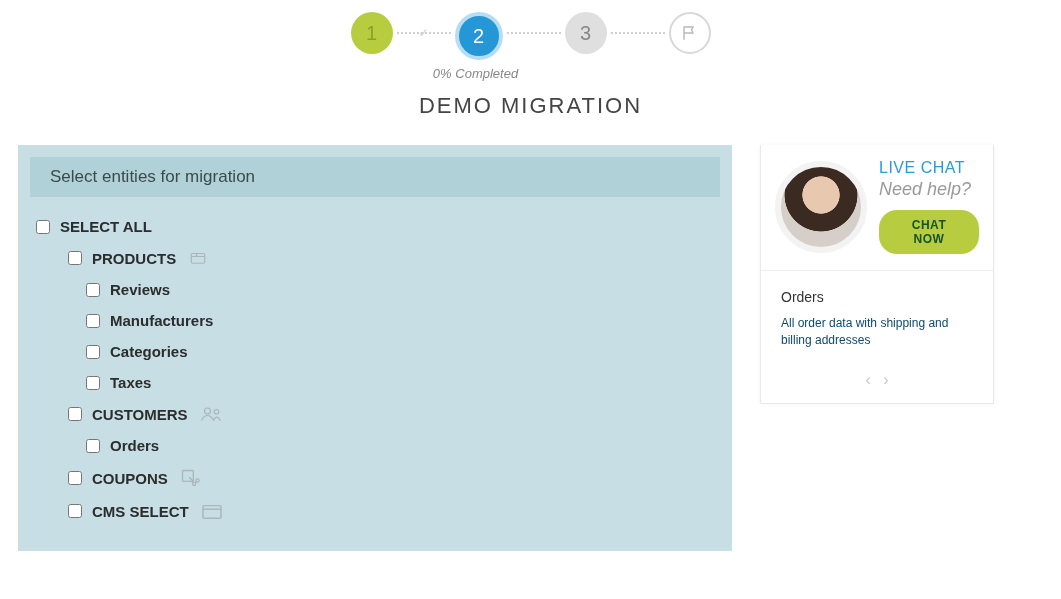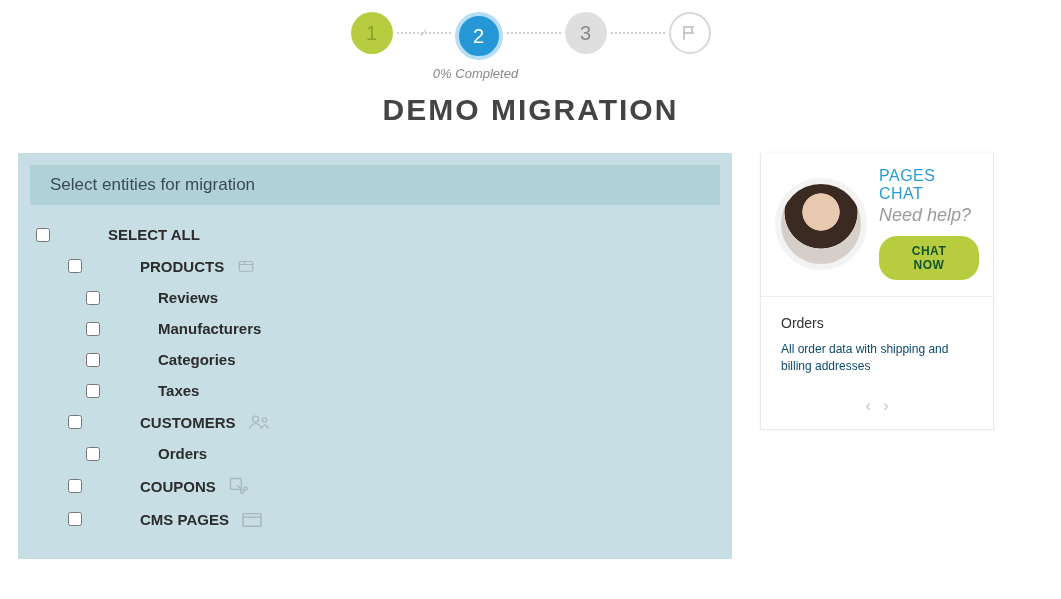--- a/index.html
+++ b/index.html
@@ -69,11 +69,11 @@
     }
     .title {
       text-align: center;
-      font-size: 30px;
+      font-size: 22px;
       letter-spacing: 2px;
       color: #444;
       margin-top: 12px;
-      font-weight: 700;
+      font-weight: 400;
     }
     .content {
       display: flex;

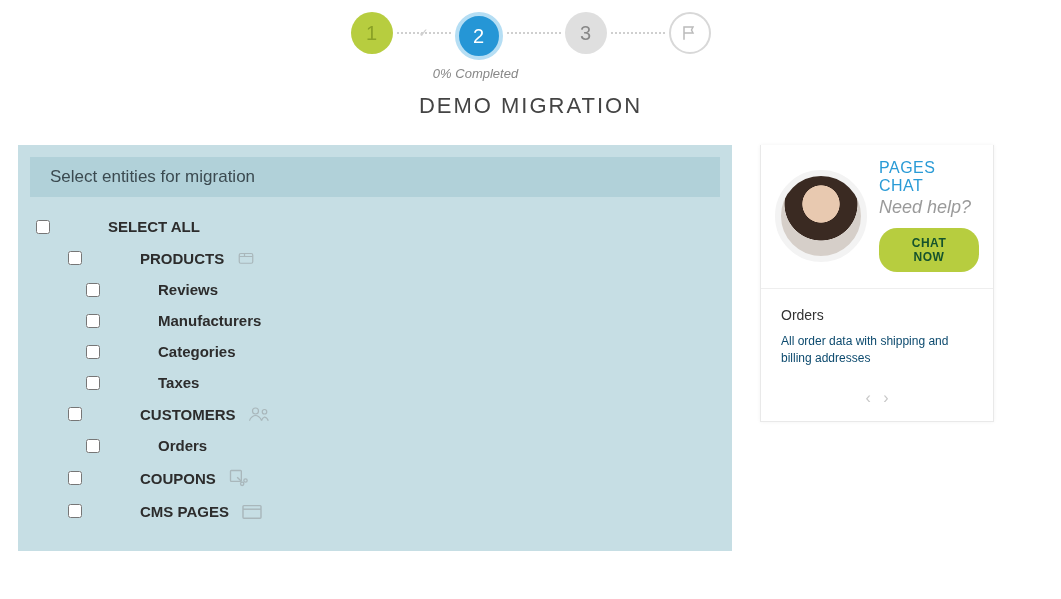--- a/index.html
+++ b/index.html
@@ -278,7 +278,7 @@
     <div class="chat-card">
       <div class="avatar"></div>
       <div class="chat-txt">
-        <div class="chat-title">PAGES CHAT</div>
+        <div class="chat-title">LIVE CHAT</div>
         <div class="chat-sub">Need help?</div>
         <button class="chat-btn">CHAT NOW</button>
       </div>

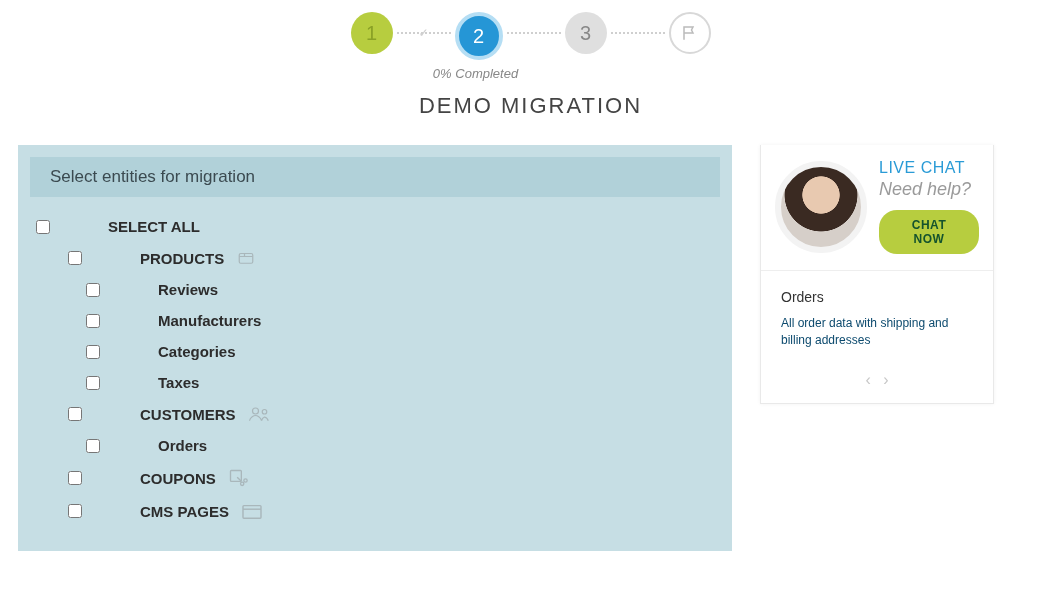--- a/index.html
+++ b/index.html
@@ -109,7 +109,7 @@
     .lvl0 { padding-left: 0; }
     .lvl1 { padding-left: 32px; }
     .lvl2 { padding-left: 50px; }
-    .lbl { font-size: 15px; color: #2c2c2c; margin-left: 48px; }
+    .lbl { font-size: 15px; color: #2c2c2c; }
     .lbl.bold { font-weight: 700; }
     .cat-icon {
       display: inline-flex;

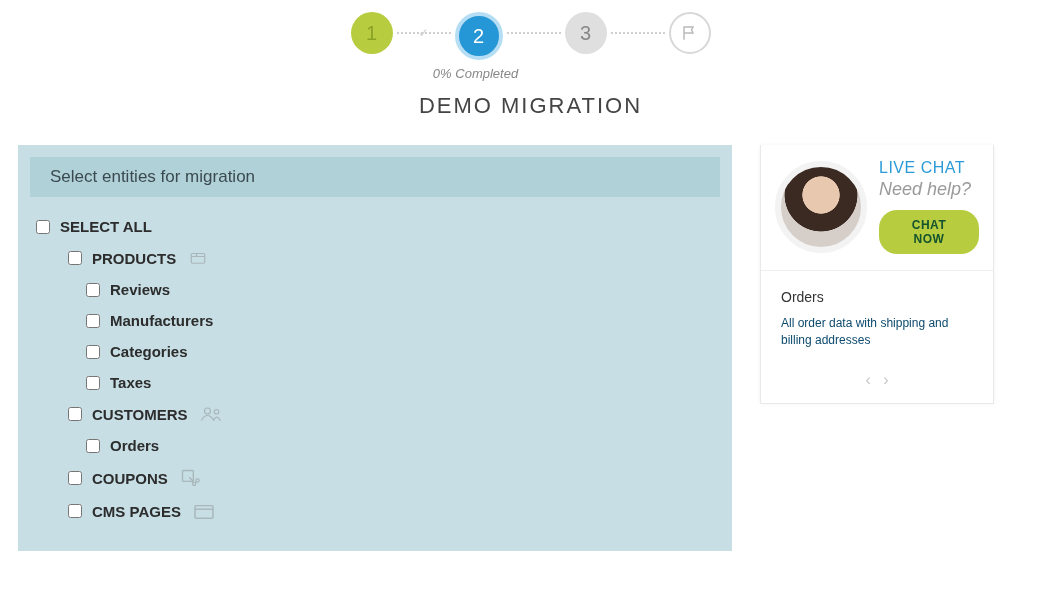--- a/index.html
+++ b/index.html
@@ -262,7 +262,7 @@
 
       <div class="row lvl1">
         <input type="checkbox" style="">
-        <span class="lbl bold">CMS PAGES</span>
+        <span class="lbl bold">CMS SELECT</span>
         <span class="cat-icon">
           <svg width="22" height="18" viewBox="0 0 24 20" fill="none" stroke="#a9b7bb" stroke-width="1.6">
               <rect x="2" y="4" width="20" height="14" rx="1"></rect>

